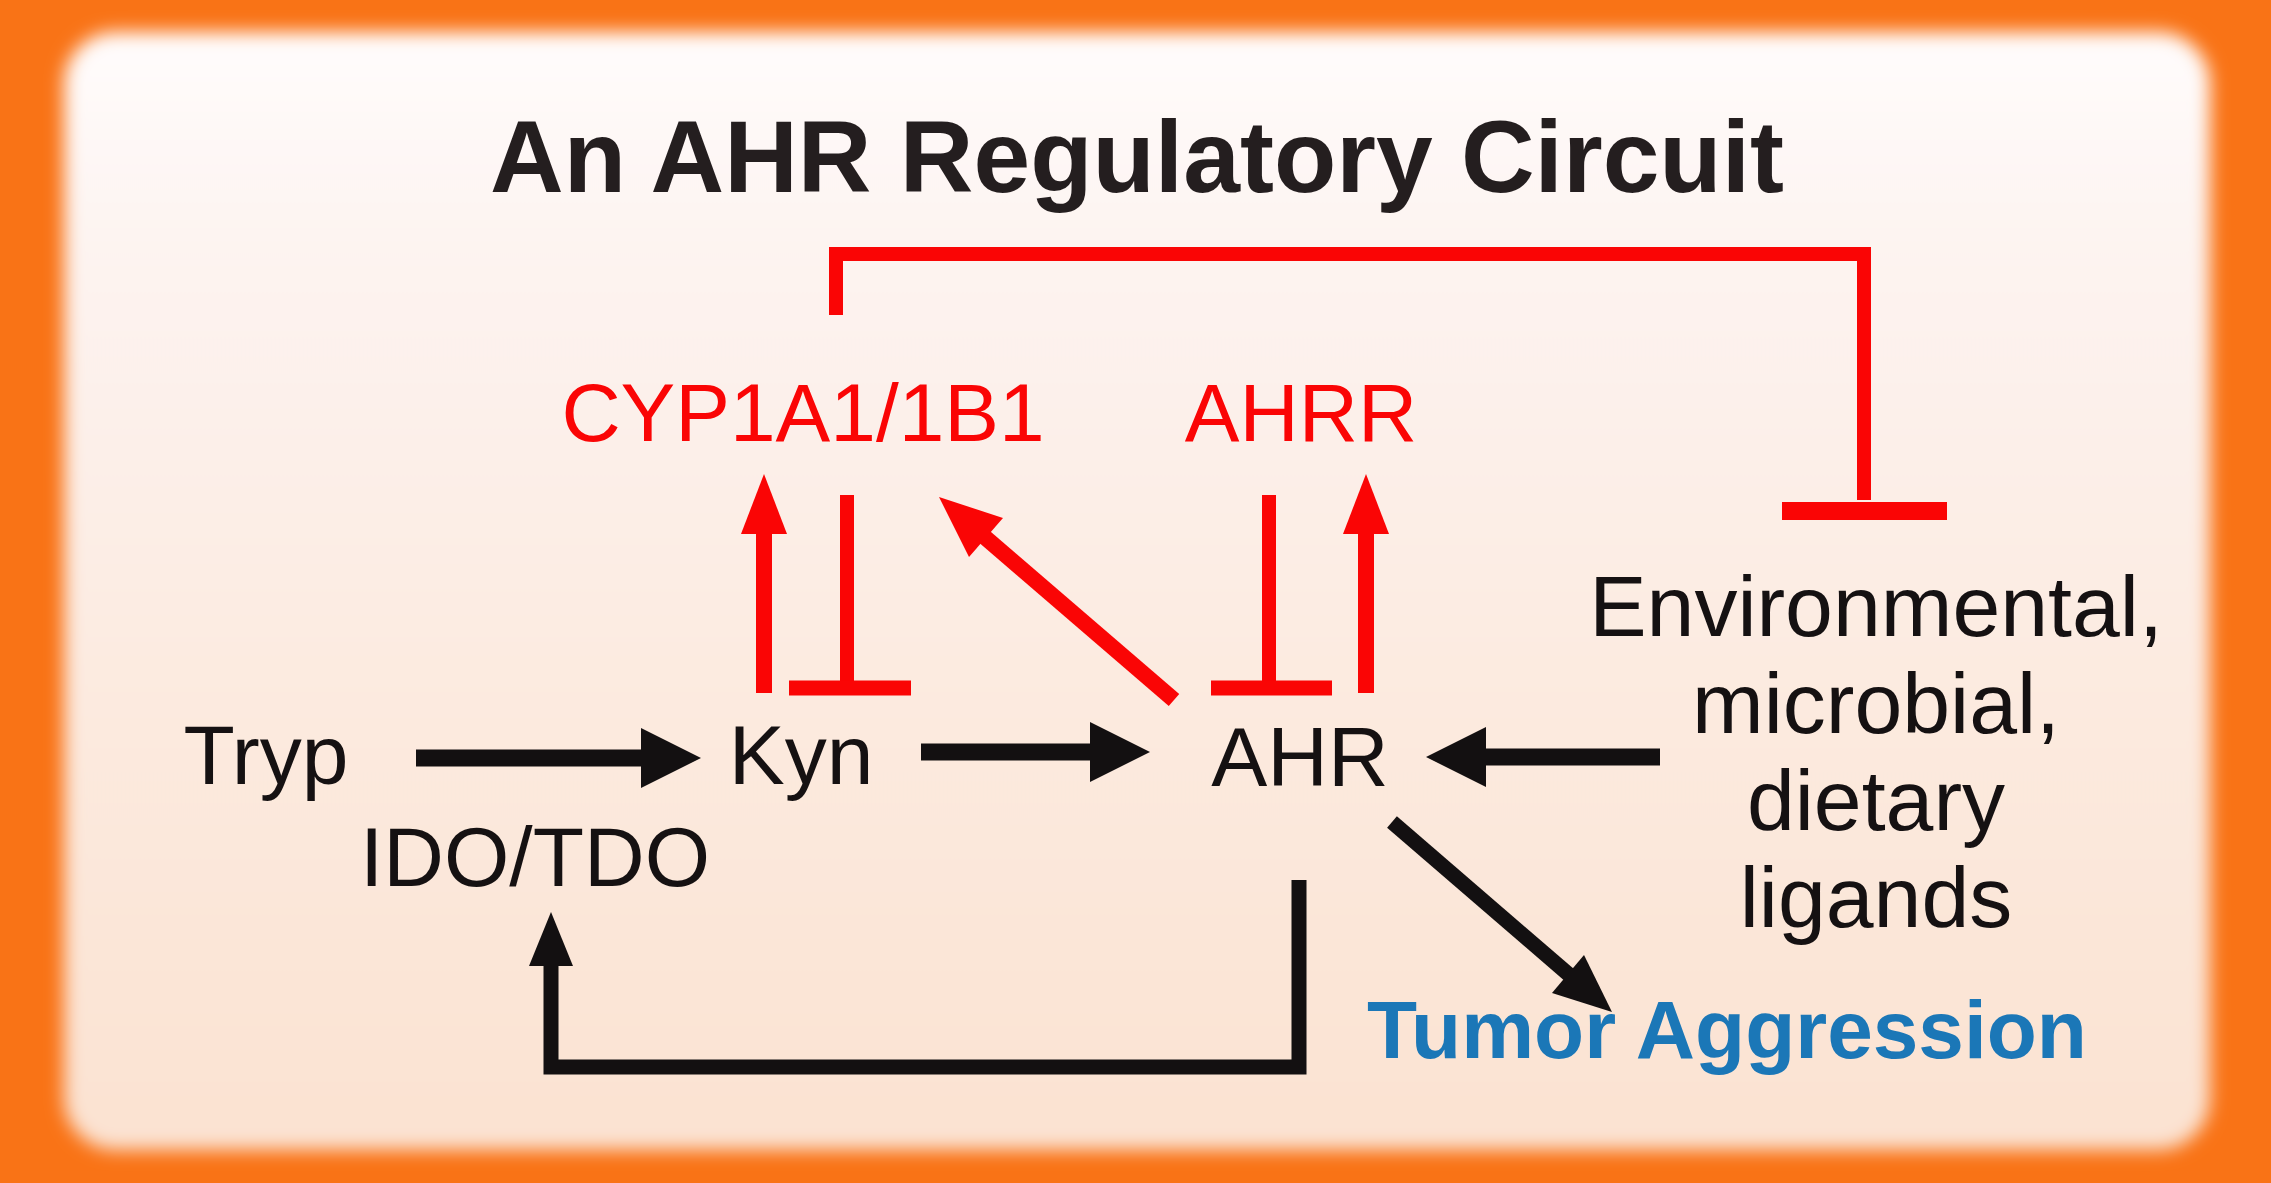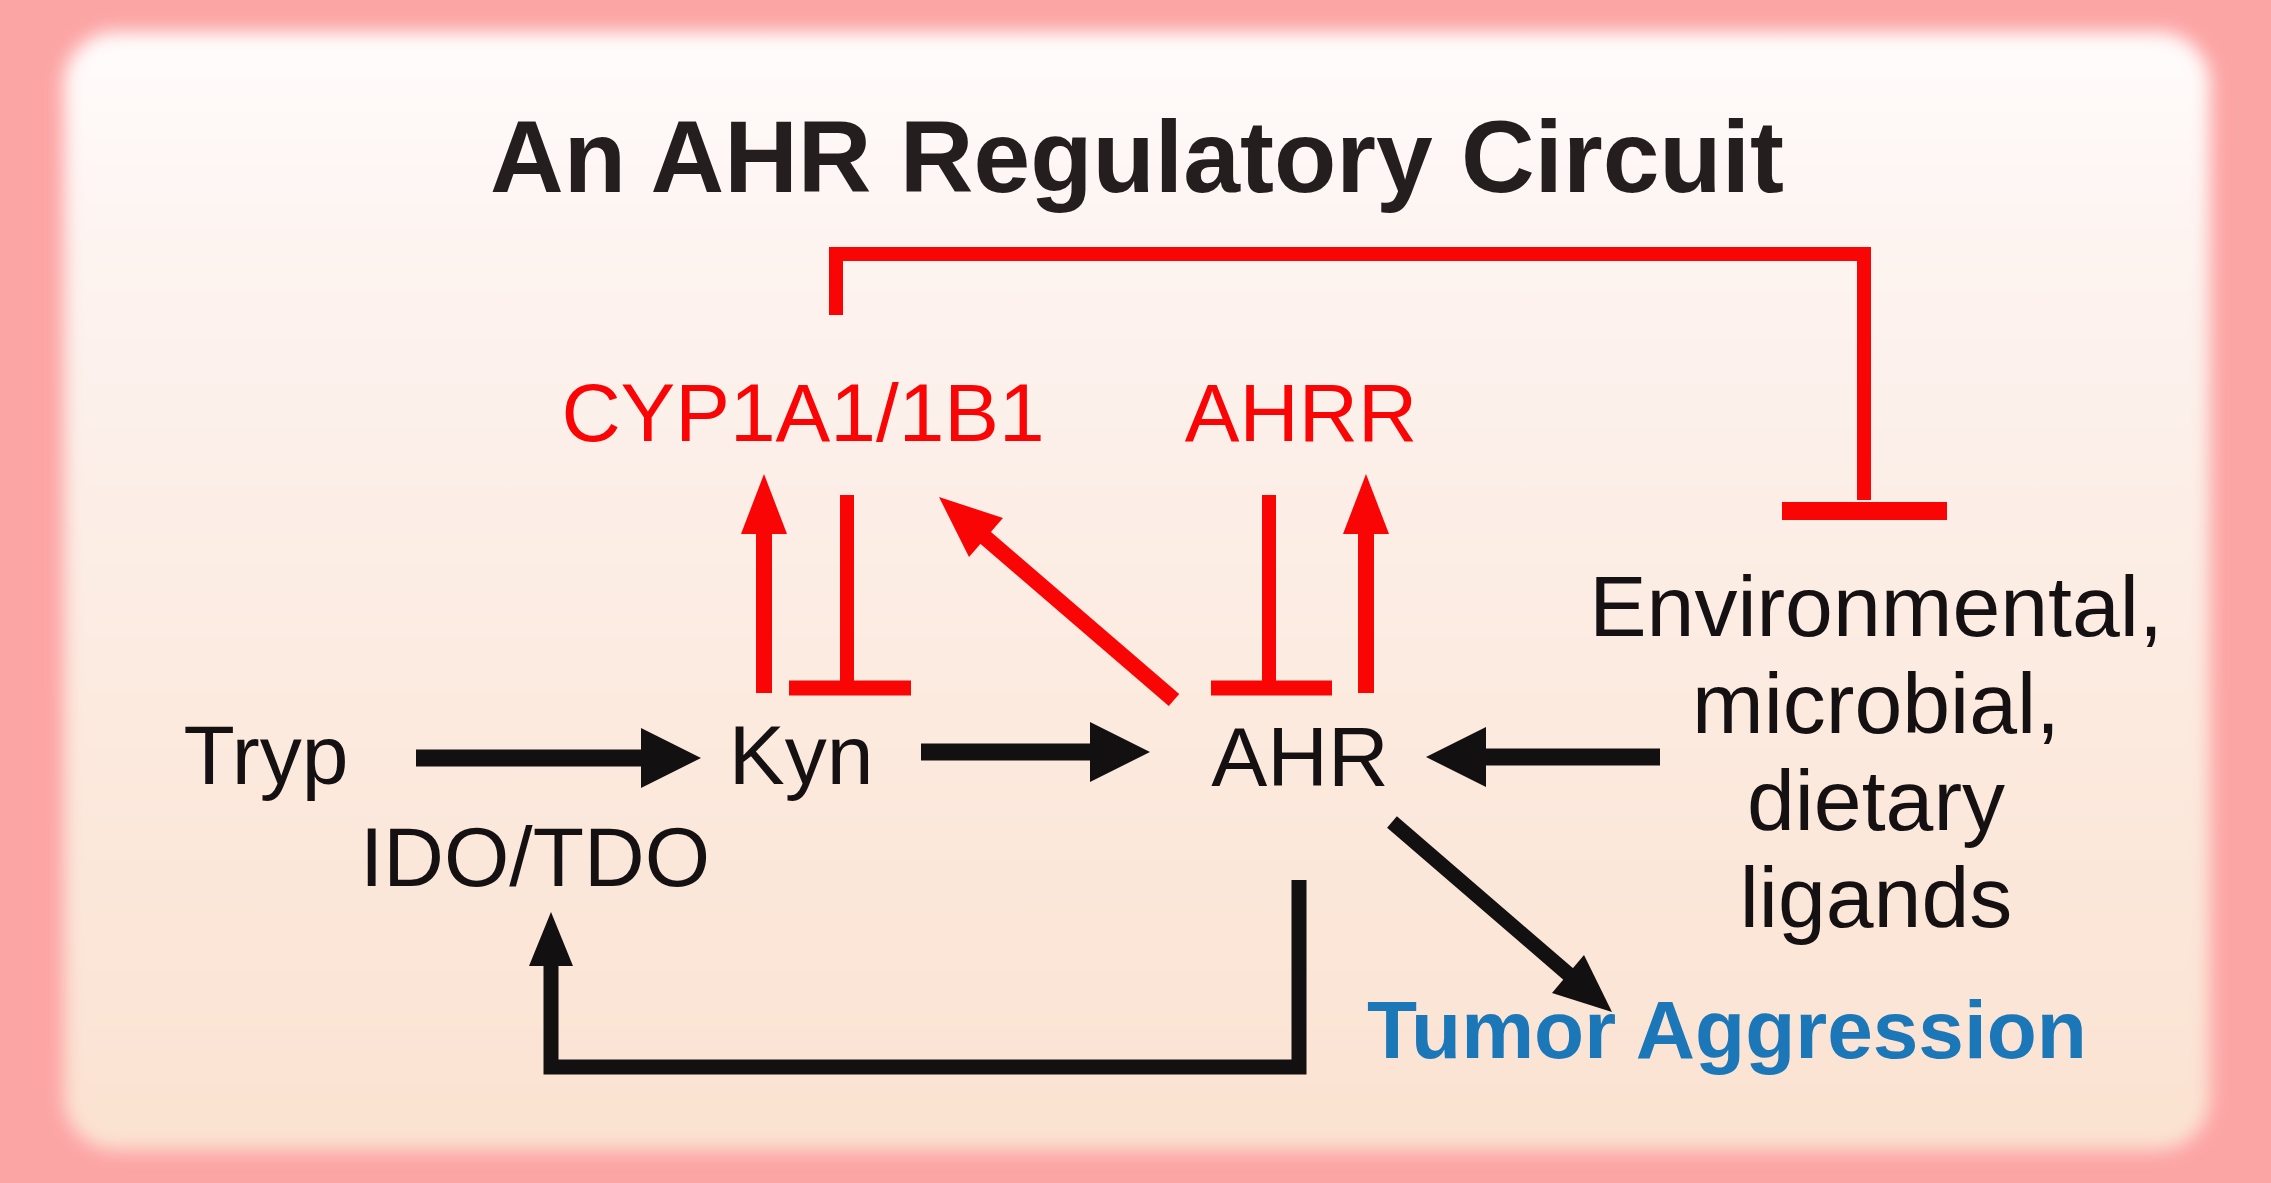--- a/index.html
+++ b/index.html
@@ -13,7 +13,7 @@
     position: relative;
     width: 2271px;
     height: 1183px;
-    background: #fca5a5;
+    background: #f97316;
     overflow: hidden;
   }
   .page svg {

